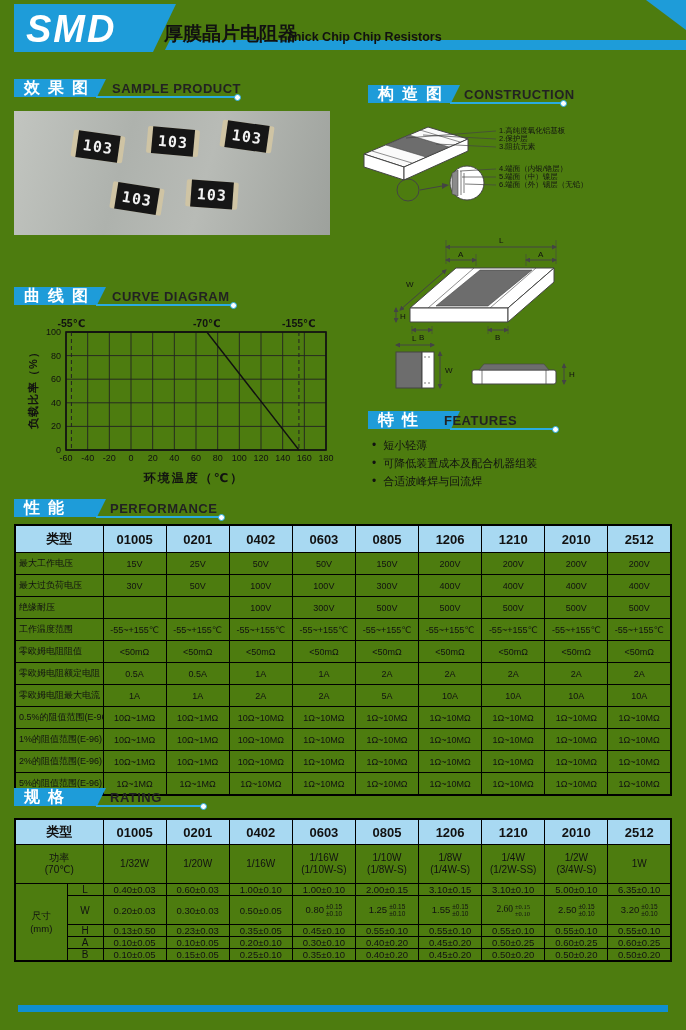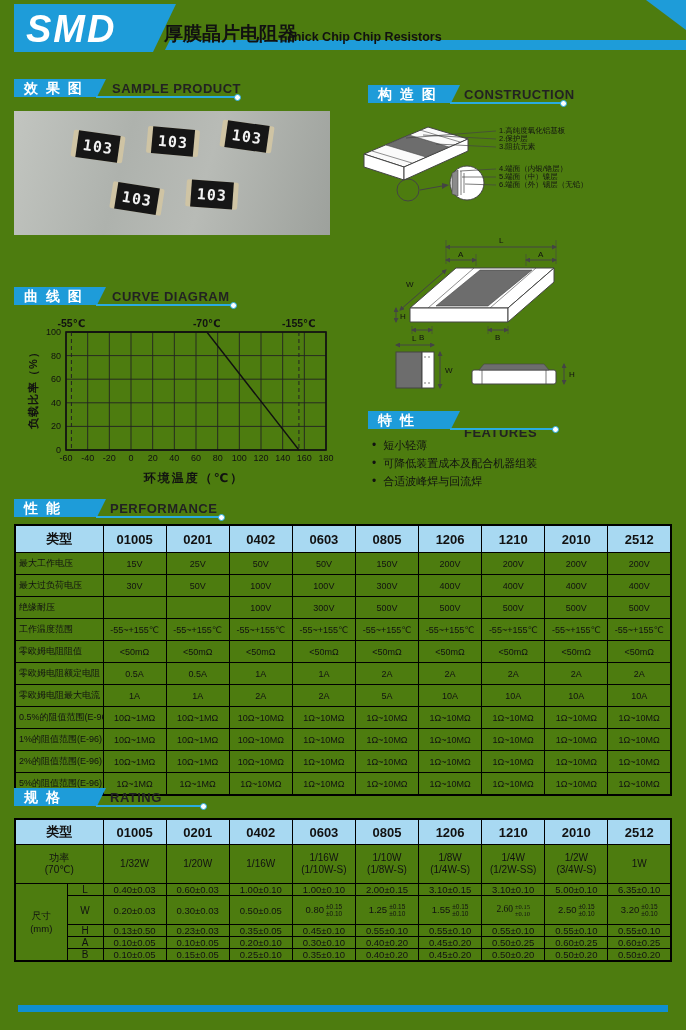--- a/index.html
+++ b/index.html
@@ -12,9 +12,9 @@
   .title-zh{position:absolute;left:164px;top:21px;font-size:19px;font-weight:bold;white-space:nowrap;}
   .title-en{position:absolute;left:286px;top:30px;font-size:12.5px;font-weight:bold;white-space:nowrap;}
   
-  .flag{position:absolute;height:18px;width:92px;background:#1e9cd9;color:#fff;font-size:14px;
+  .flag{position:absolute;height:18px;width:92px;background:#1e9cd9;color:#fff;font-size:16px;
         font-weight:bold;letter-spacing:2px;line-height:18px;padding-left:10px;box-sizing:border-box;
-        clip-path:polygon(0 0,100% 0,calc(100% - 9px) 100%,0 100%);white-space:nowrap;overflow:hidden;}
+        clip-path:polygon(0 0,100% 0,calc(100% - 9px) 100%,0 100%);white-space:nowrap;overflow:hidden;font-family:Liberation Serif, serif;}
   .sec-en{position:absolute;font-size:13px;font-weight:bold;color:#222;letter-spacing:.5px;white-space:nowrap;}
   .sec-line{position:absolute;height:2px;background:#2aabe2;}
   .sec-dot{position:absolute;width:5px;height:5px;border:1.5px solid #2aabe2;border-radius:50%;background:#fff;}

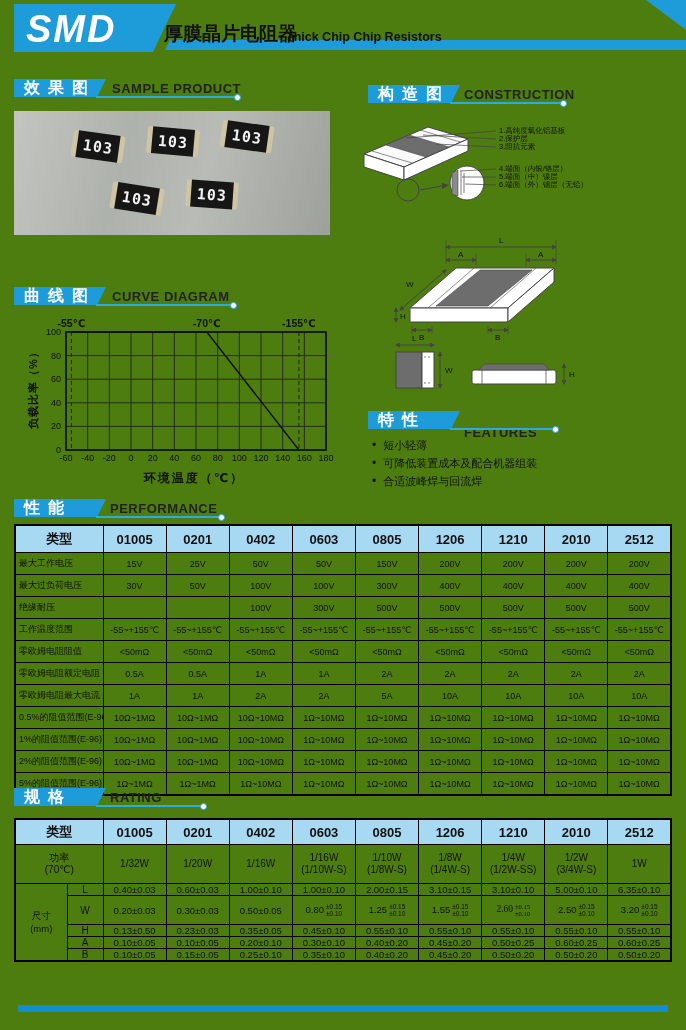--- a/index.html
+++ b/index.html
@@ -247,7 +247,7 @@
   </div>
 
   <div class="flag" style="left:368px;top:411px;">特  性</div>
-  <div class="sec-en" style="left:464px;top:413px;margin-top:12px;">FEATURES</div>
+  <div class="sec-en" style="left:444px;top:413px;">FEATURES</div>
   <div class="sec-line" style="left:450px;top:428px;width:104px;"></div>
   <div class="sec-dot" style="left:552px;top:426px;"></div>
 

